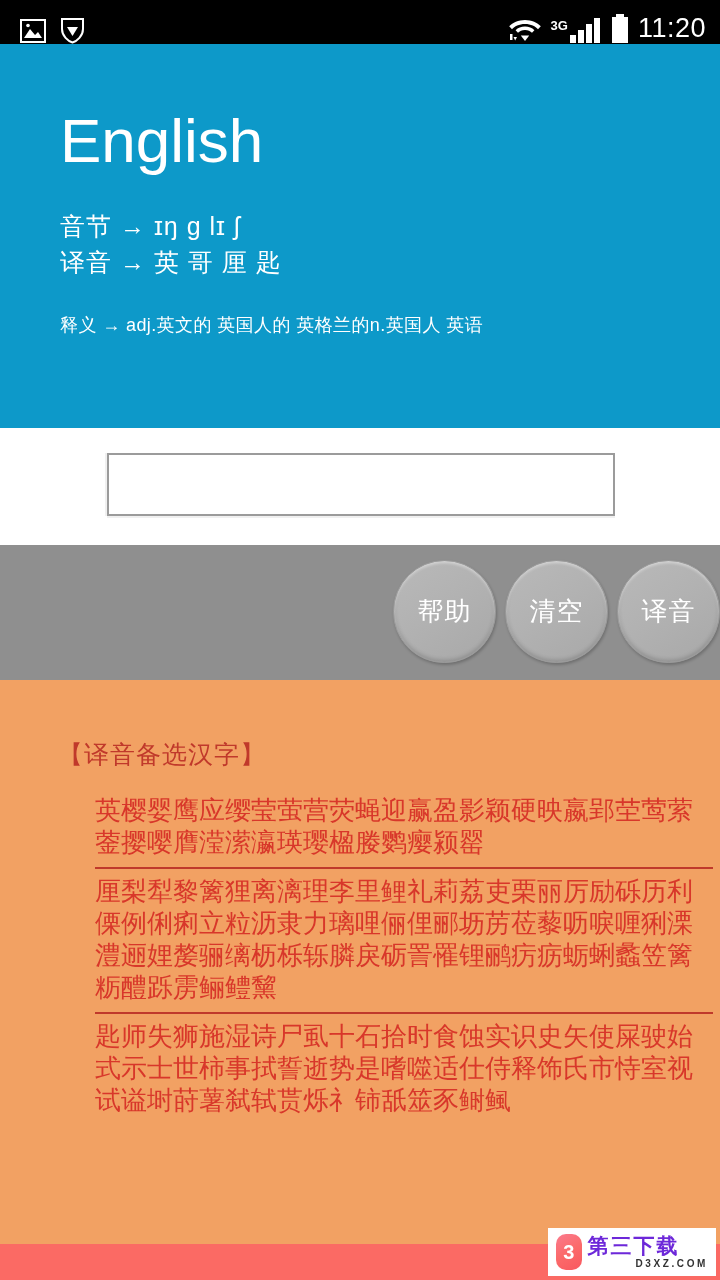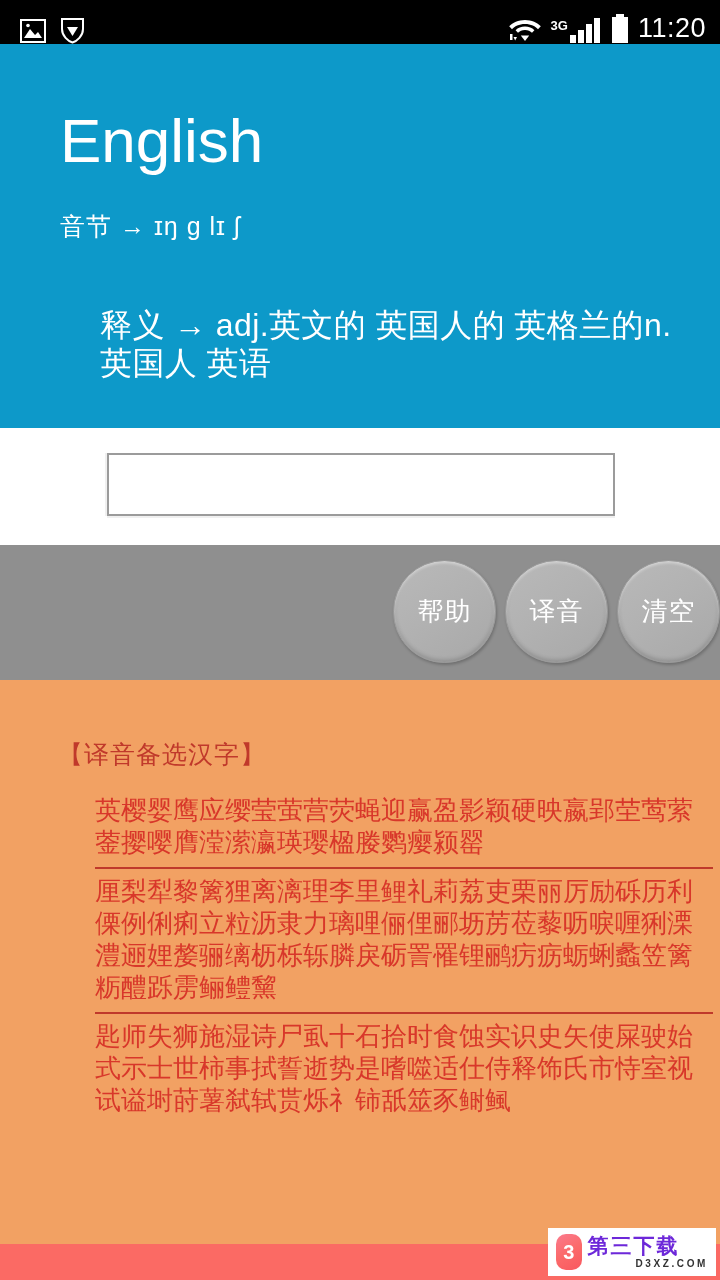--- a/index.html
+++ b/index.html
@@ -164,6 +164,7 @@
     <div class="title">English</div>
     <div class="phon-block">
       <div class="phon-line">音节 → ɪŋ g lɪ ʃ</div>
+      <div class="phon-line">译音 → 英 哥 厘 匙</div>
     </div>
     <div class="mean-block">
       <div class="mean-line">释义 → adj.英文的 英国人的 英格兰的n.英国人 英语</div>

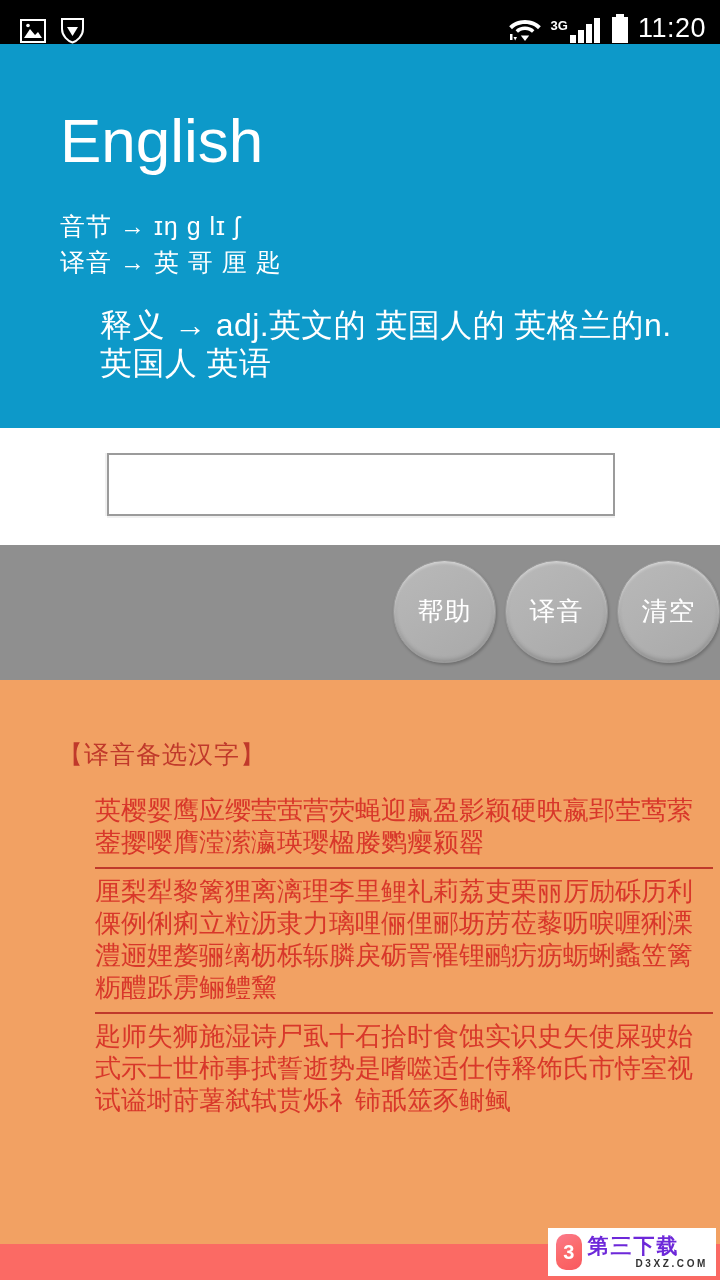--- a/index.html
+++ b/index.html
@@ -36,7 +36,7 @@
   .mean-block{
     position:absolute; left:60px; top:262px; right:42px; color:#fff;
   }
-  .mean-line{ font-size:32px; line-height:38px; letter-spacing:.4px;margin-left:40px; }
+  .mean-line{ font-size:18px; line-height:38px; letter-spacing:.4px; }
 
   
   .input-area{

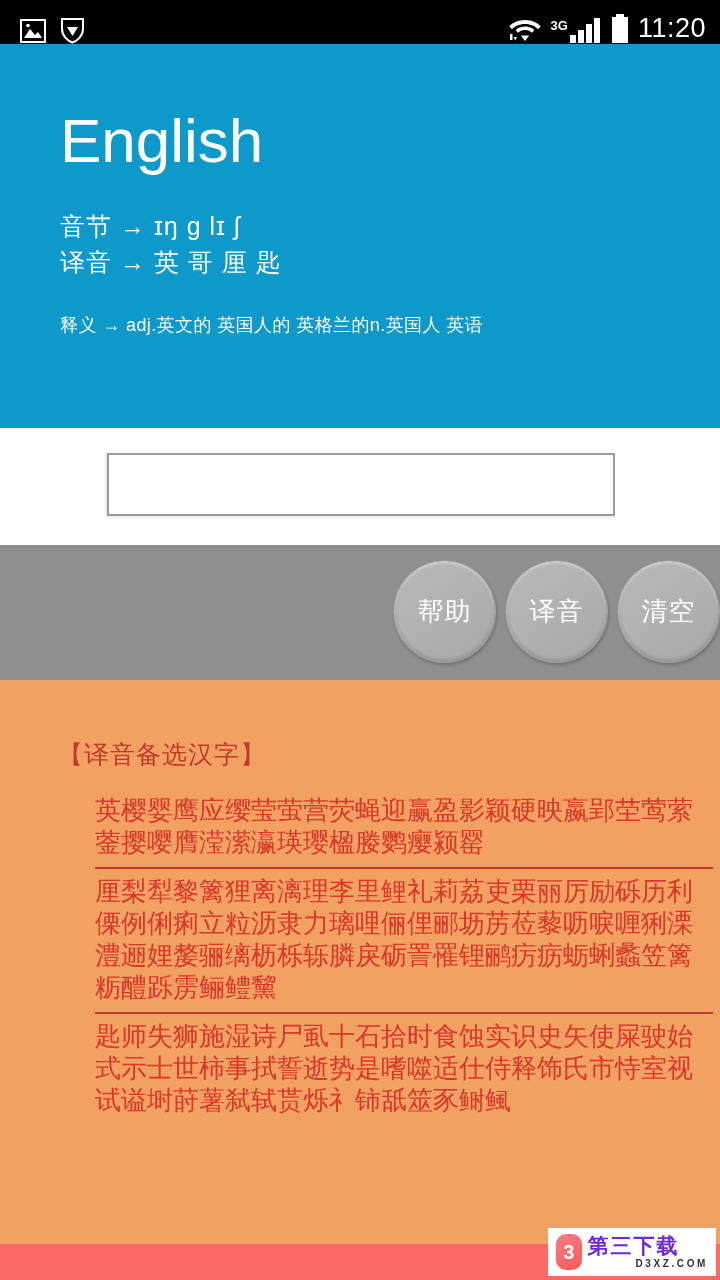--- a/index.html
+++ b/index.html
@@ -178,8 +178,8 @@
   <div class="btn-bar">
     <div class="btn-row">
       <div class="circle-btn">帮助</div>
+      <div class="circle-btn">清空</div>
       <div class="circle-btn">译音</div>
-      <div class="circle-btn">清空</div>
     </div>
   </div>
 

